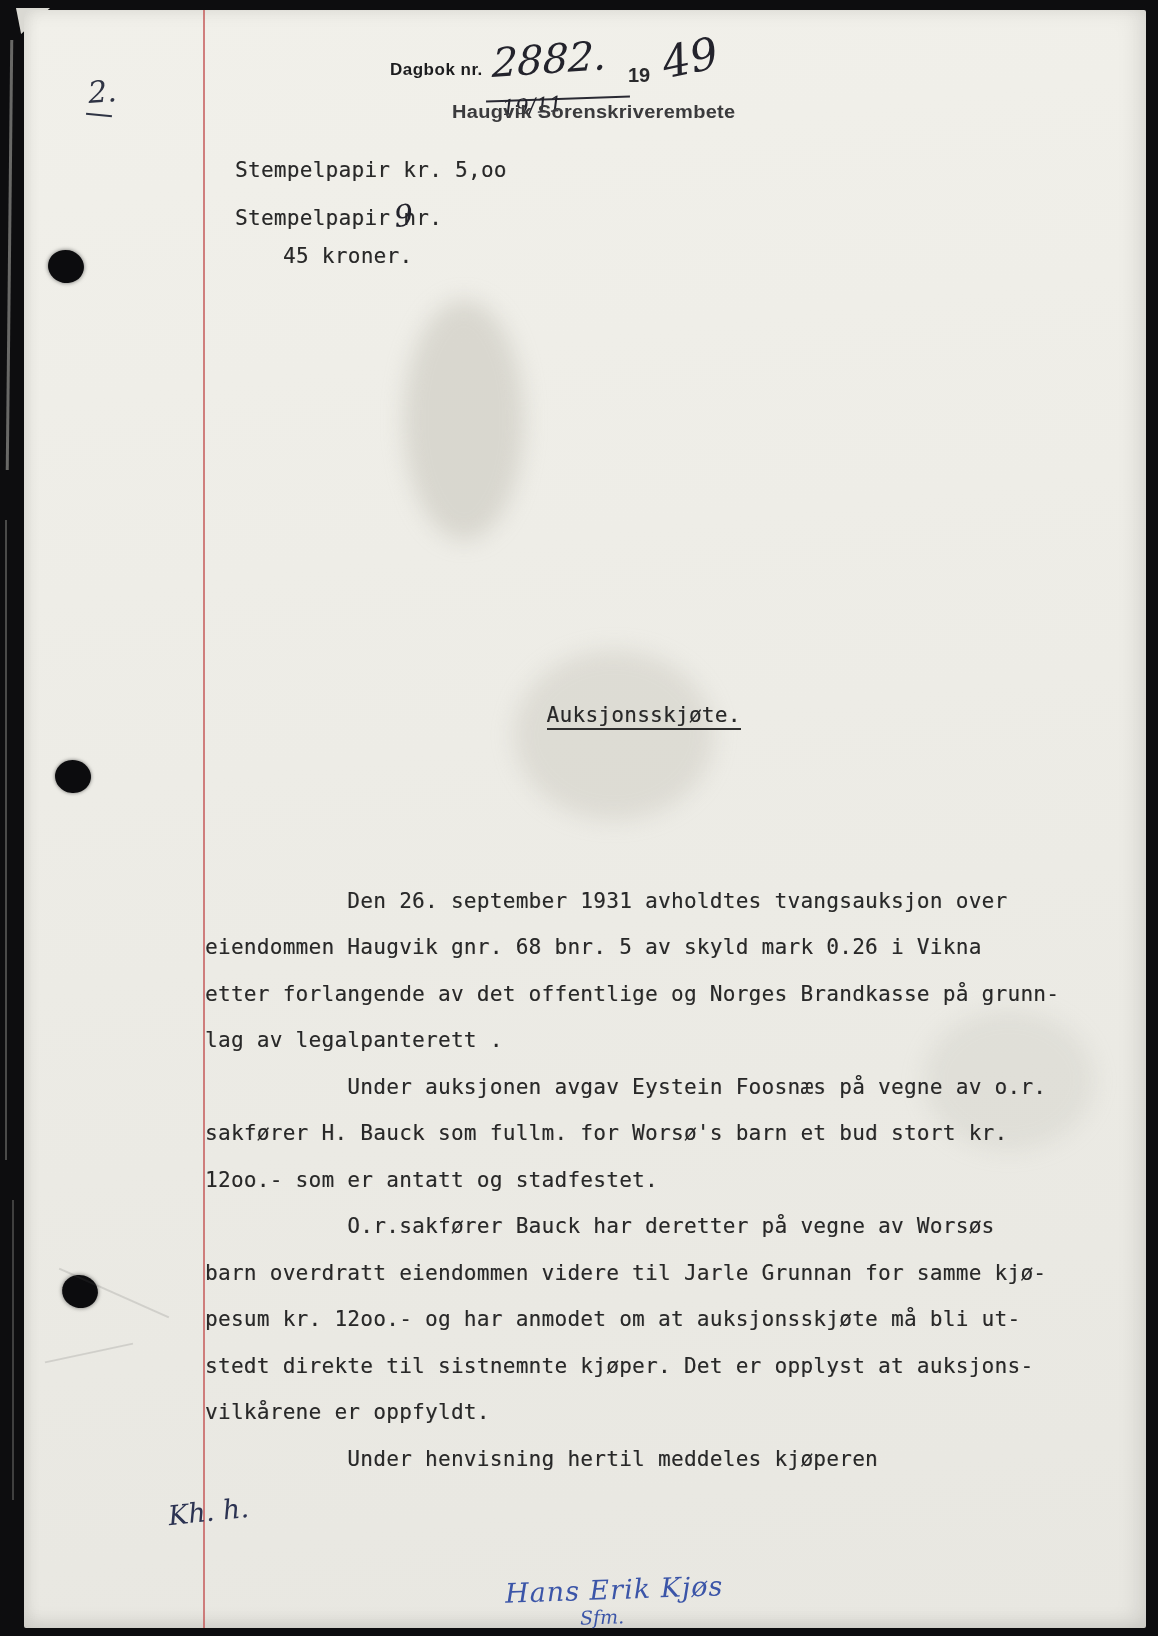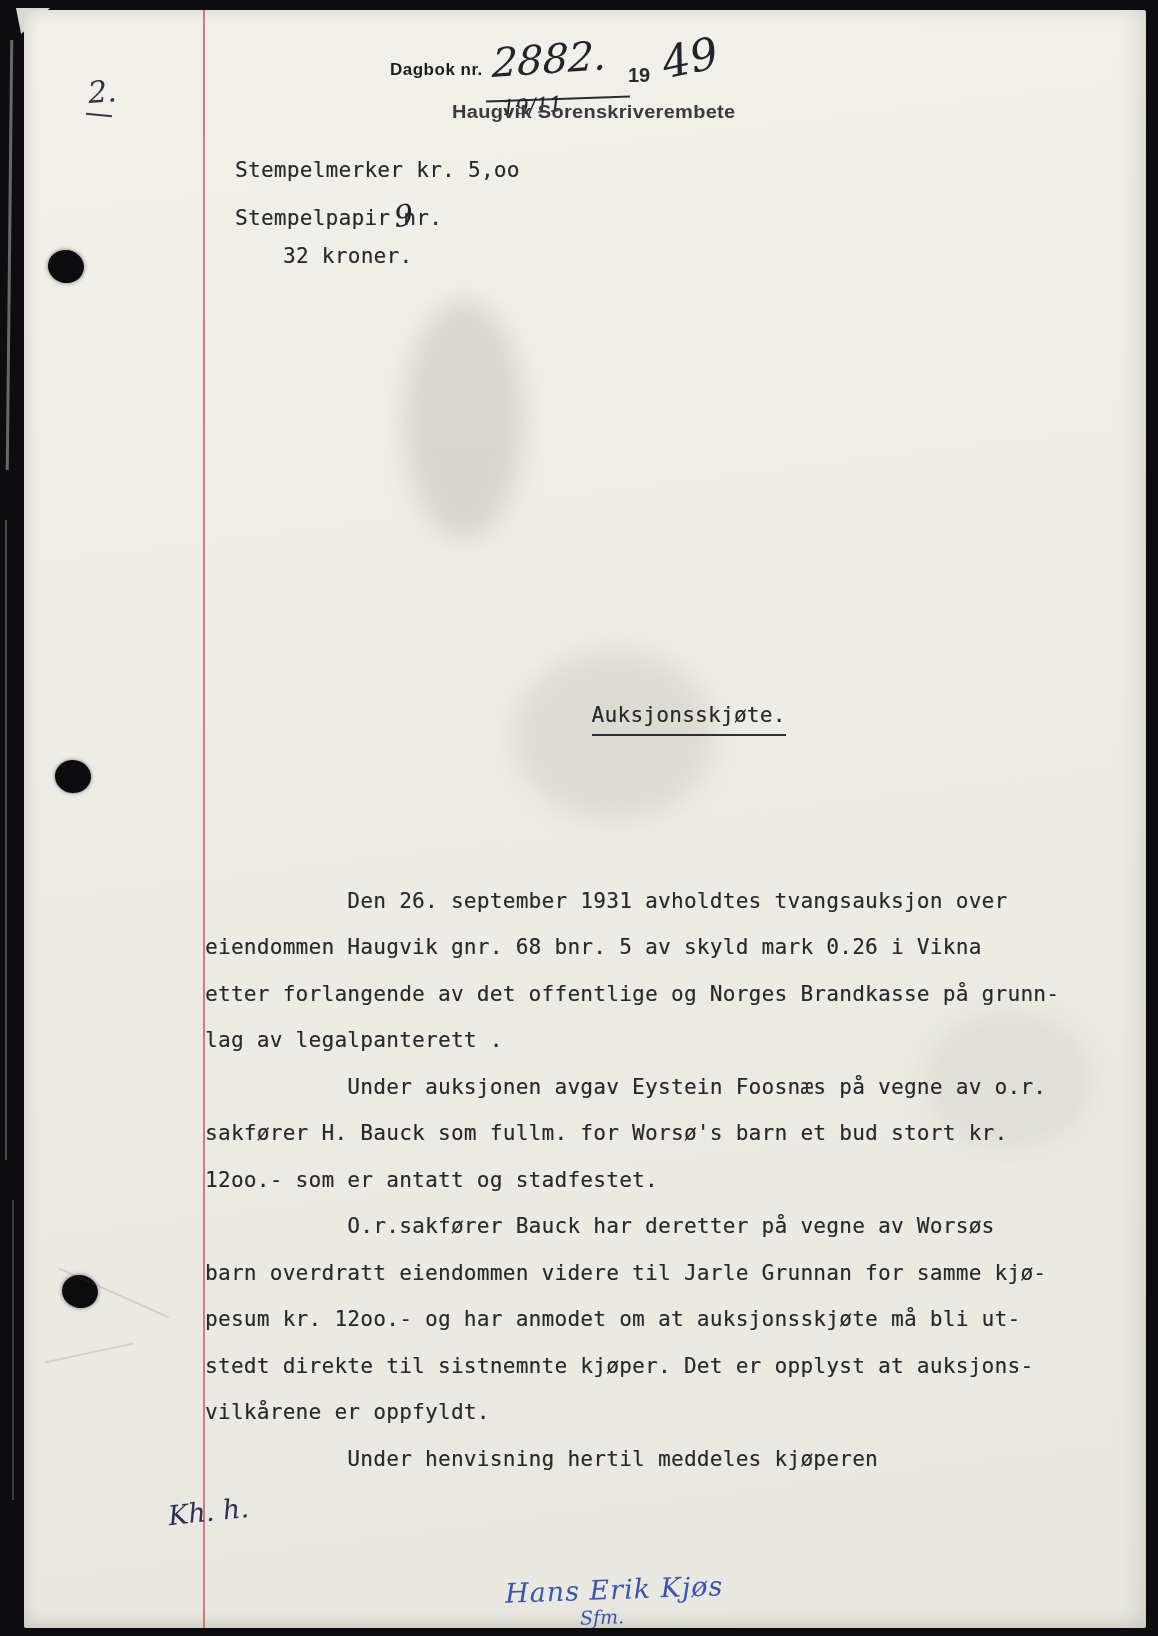--- a/index.html
+++ b/index.html
@@ -120,7 +120,7 @@
     <div class="hand date-hand">19/11</div>
     <div class="stamp office-stamp">Haugvik Sorenskriverembete</div>
 
-    <div class="typew fee-1">Stempelmerker kr. 5,oo</div>
+    <div class="typew fee-1">Stempelpapir kr. 5,oo</div>
     <div class="typew fee-2">Stempelpapir nr.</div>
     <div class="hand paper-no-hand">9</div>
     <div class="typew fee-3">32 kroner.</div>

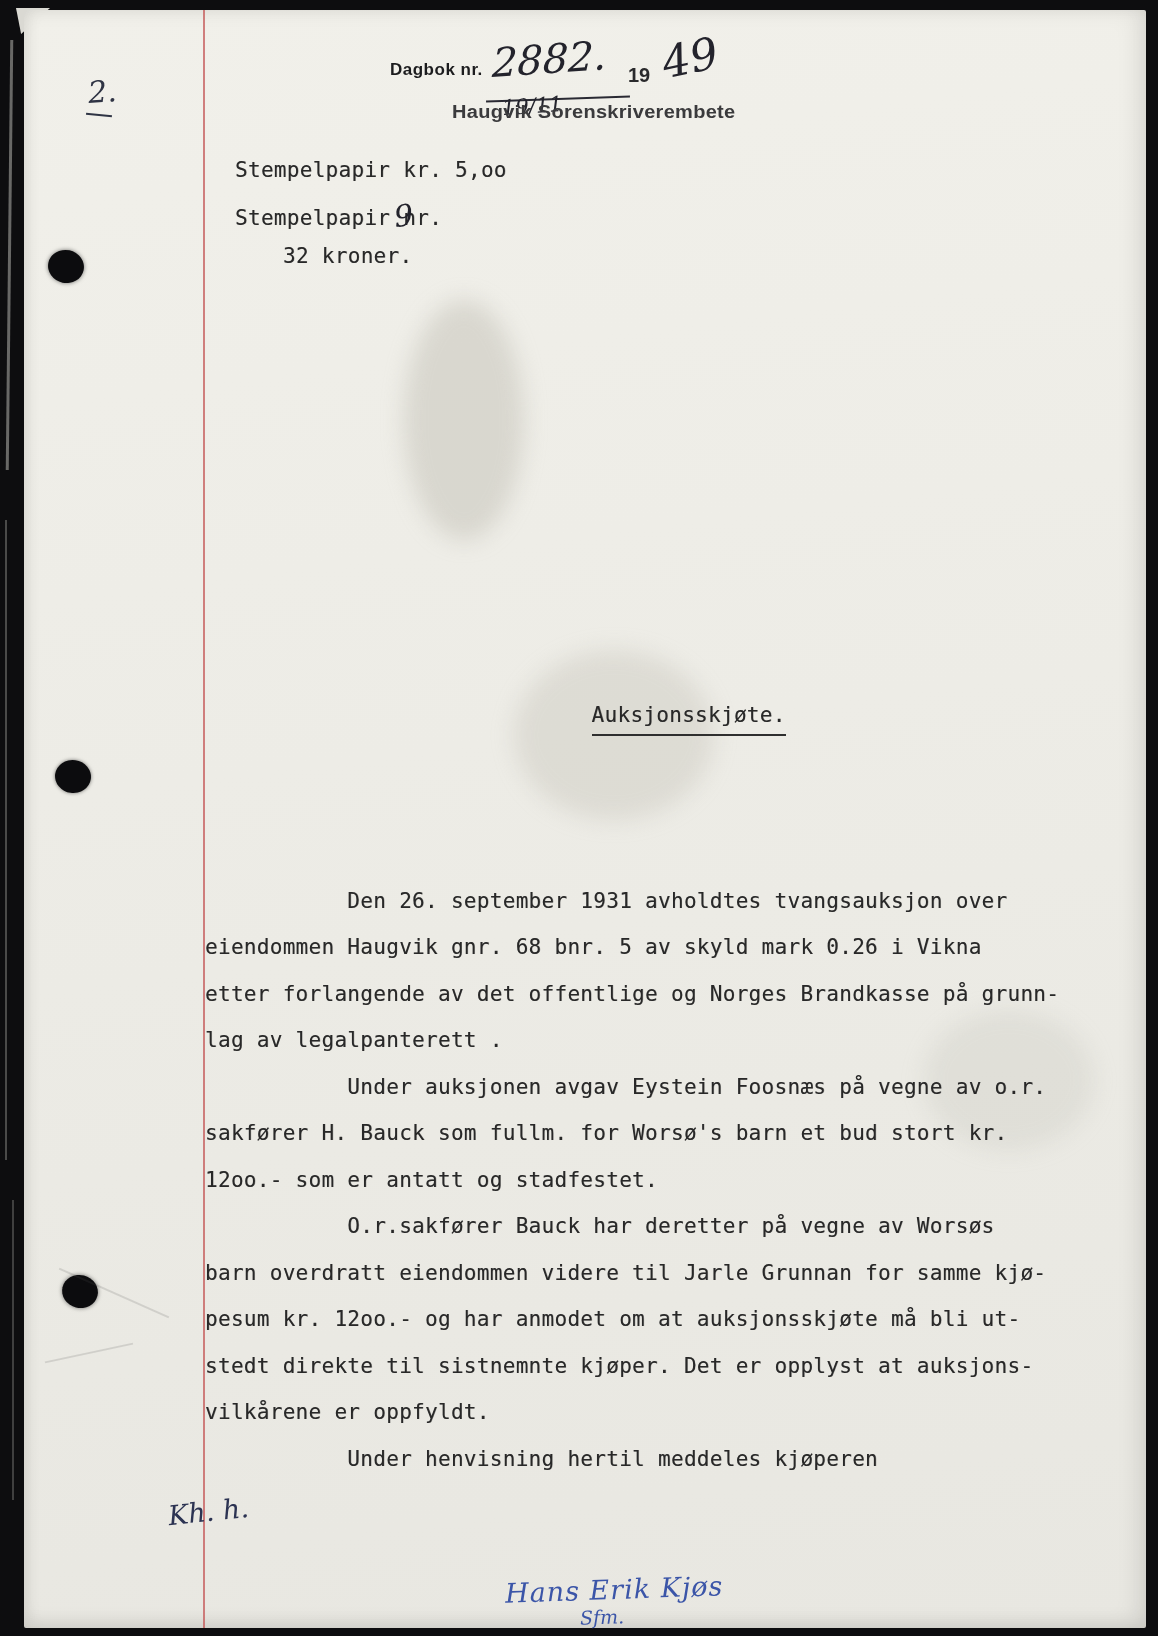--- a/index.html
+++ b/index.html
@@ -123,7 +123,7 @@
     <div class="typew fee-1">Stempelpapir kr. 5,oo</div>
     <div class="typew fee-2">Stempelpapir nr.</div>
     <div class="hand paper-no-hand">9</div>
-    <div class="typew fee-3">32 kroner.</div>
+    <div class="typew fee-3">45 kroner.</div>
 
     <div class="typew deed">
       <div class="deed-title-row">

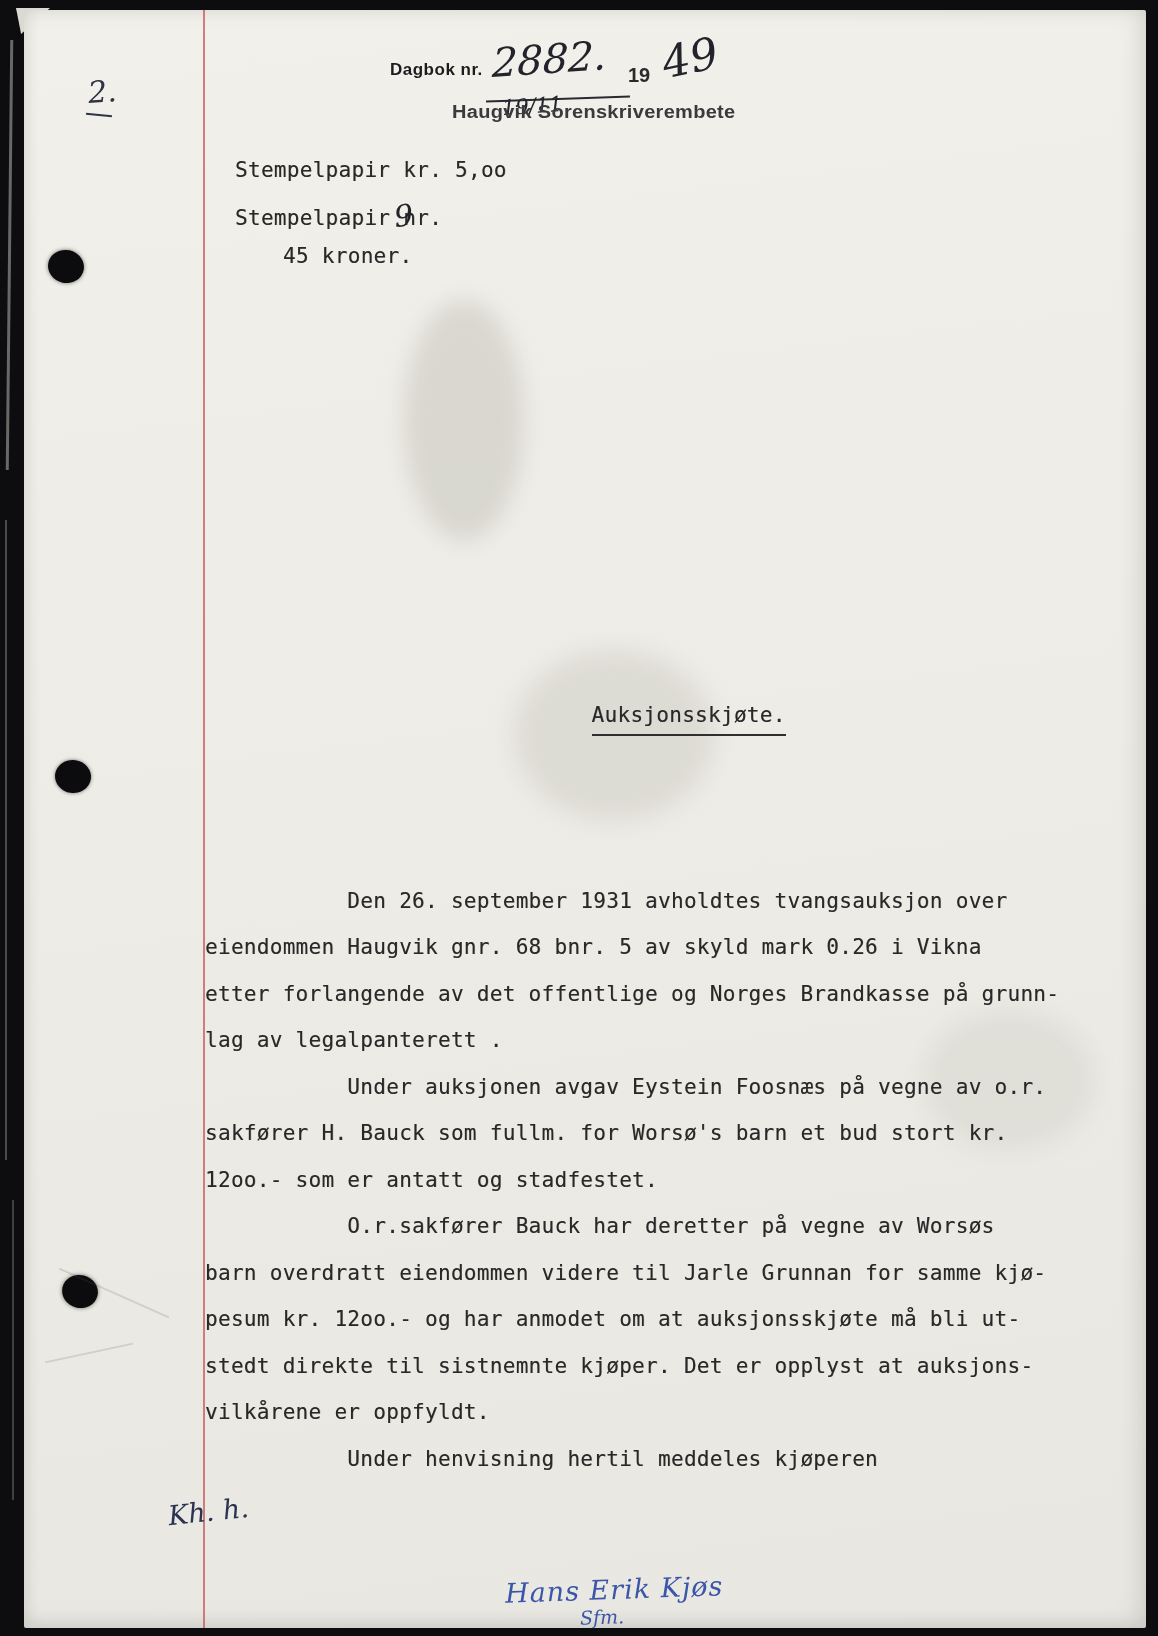--- a/index.html
+++ b/index.html
@@ -41,7 +41,7 @@
   .deed { left:181px; top:542px; line-height:46.5px; width:890px; }
   .deed-title-row { padding-left:238px; }
   .grantee-row { padding-left:208px; }
-  .underline { border-bottom:2px solid #2f2f2f; padding-bottom:7px;margin-left:45px; }
+  .underline { border-bottom:2px solid #2f2f2f; padding-bottom:1px; }
   .doc-line { white-space:pre; }
 
   

